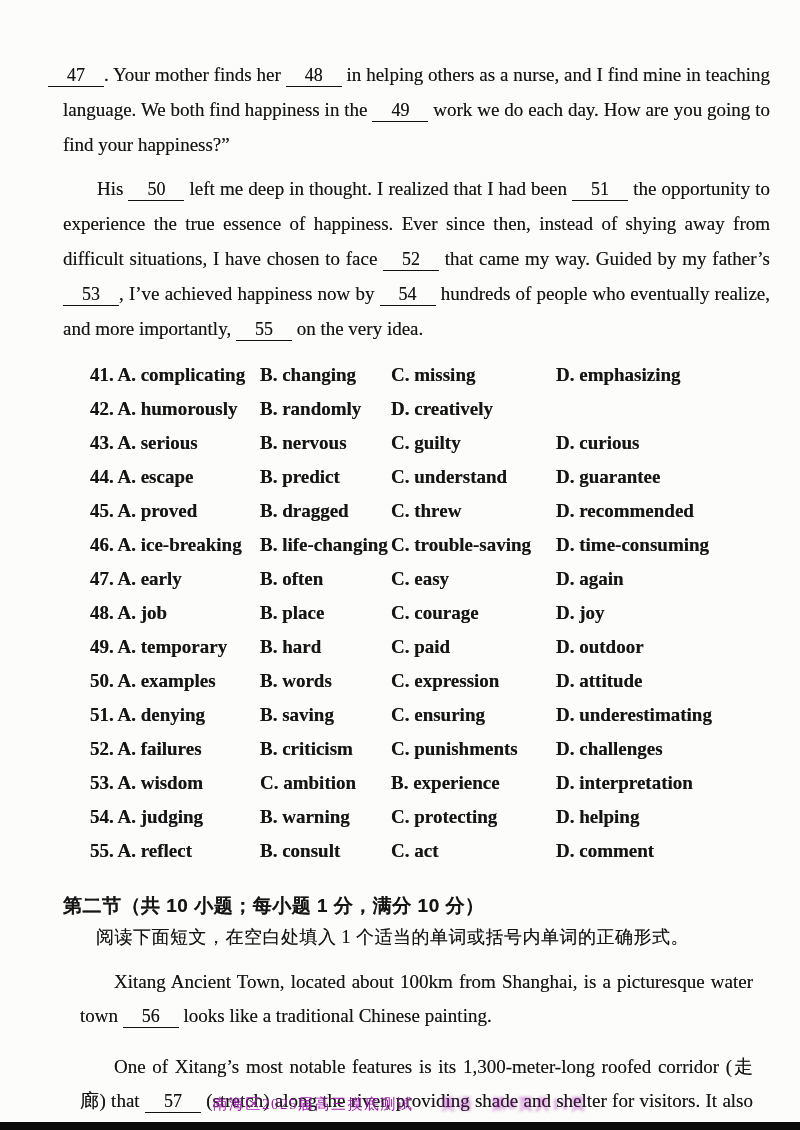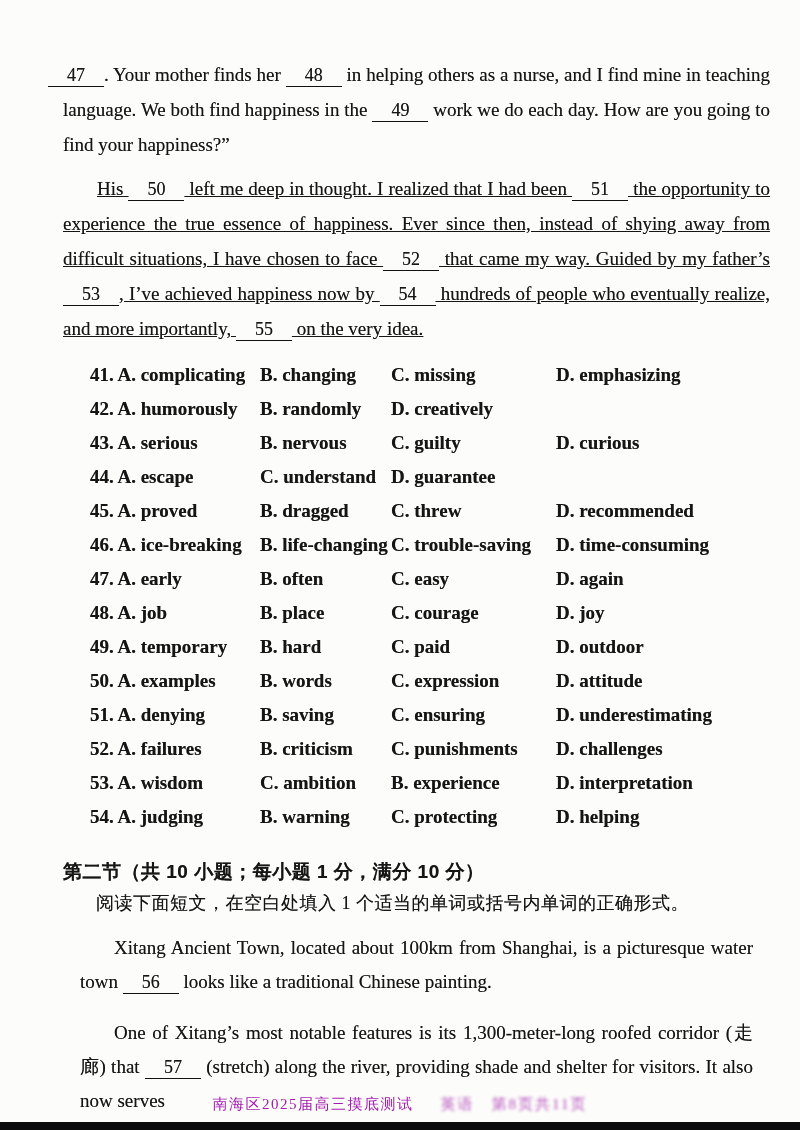--- a/index.html
+++ b/index.html
@@ -18,7 +18,7 @@
     font-size:19px; line-height:35px; text-align:justify; margin:0;
   }
   .para.outdent { text-indent:-15px; }
-  .para.indent  { text-indent:34px;text-decoration:underline; }
+  .para.indent  { text-indent:34px; }
   .blank {
     display:inline-block; min-width:50px; padding:0 3px 0;
     border-bottom:1.7px solid #111; text-align:center;

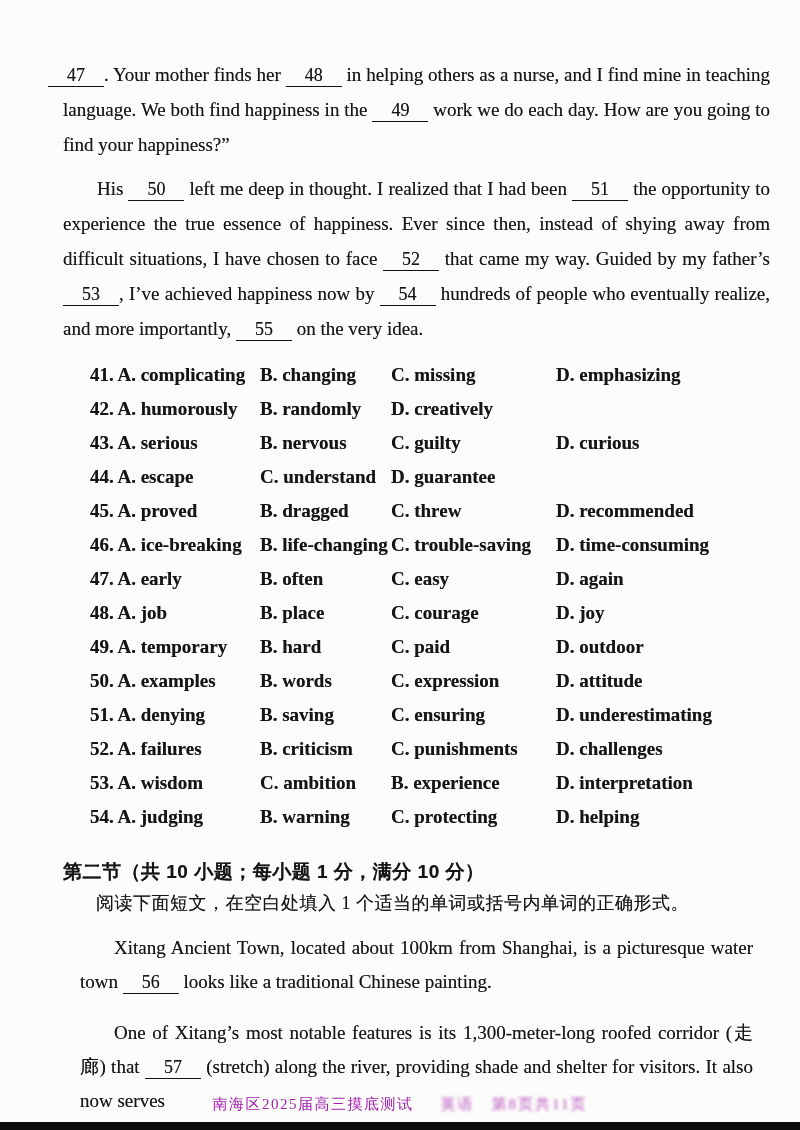--- a/index.html
+++ b/index.html
@@ -81,6 +81,7 @@
       </div>
       <div class="opt-row">
         <div class="opt-cell">44. A. escape</div>
+        <div class="opt-cell">B. predict</div>
         <div class="opt-cell">C. understand</div>
         <div class="opt-cell">D. guarantee</div>
       </div>

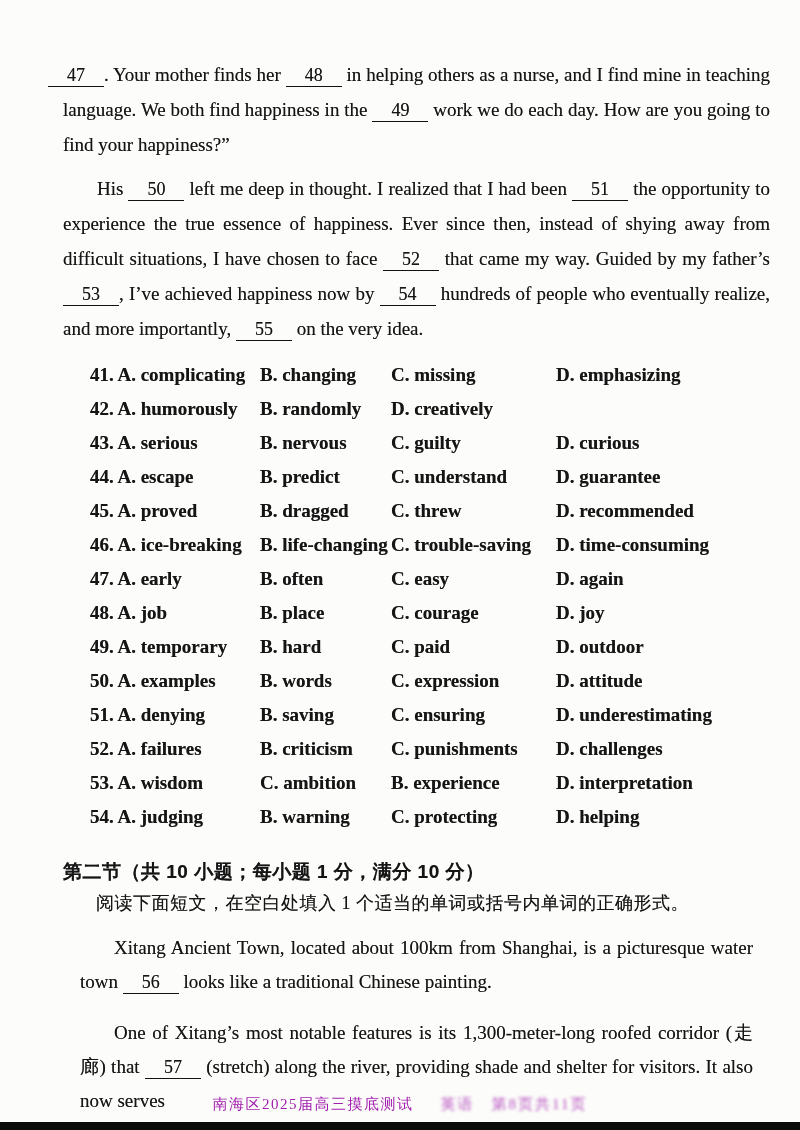--- a/index.html
+++ b/index.html
@@ -145,6 +145,12 @@
         <div class="opt-cell">C. protecting</div>
         <div class="opt-cell">D. helping</div>
       </div>
+      <div class="opt-row">
+        <div class="opt-cell">55. A. reflect</div>
+        <div class="opt-cell">B. consult</div>
+        <div class="opt-cell">C. act</div>
+        <div class="opt-cell">D. comment</div>
+      </div>
     </div>
 
   <div class="sec-head">第二节（共 10 小题；每小题 1 分，满分 10 分）</div>

